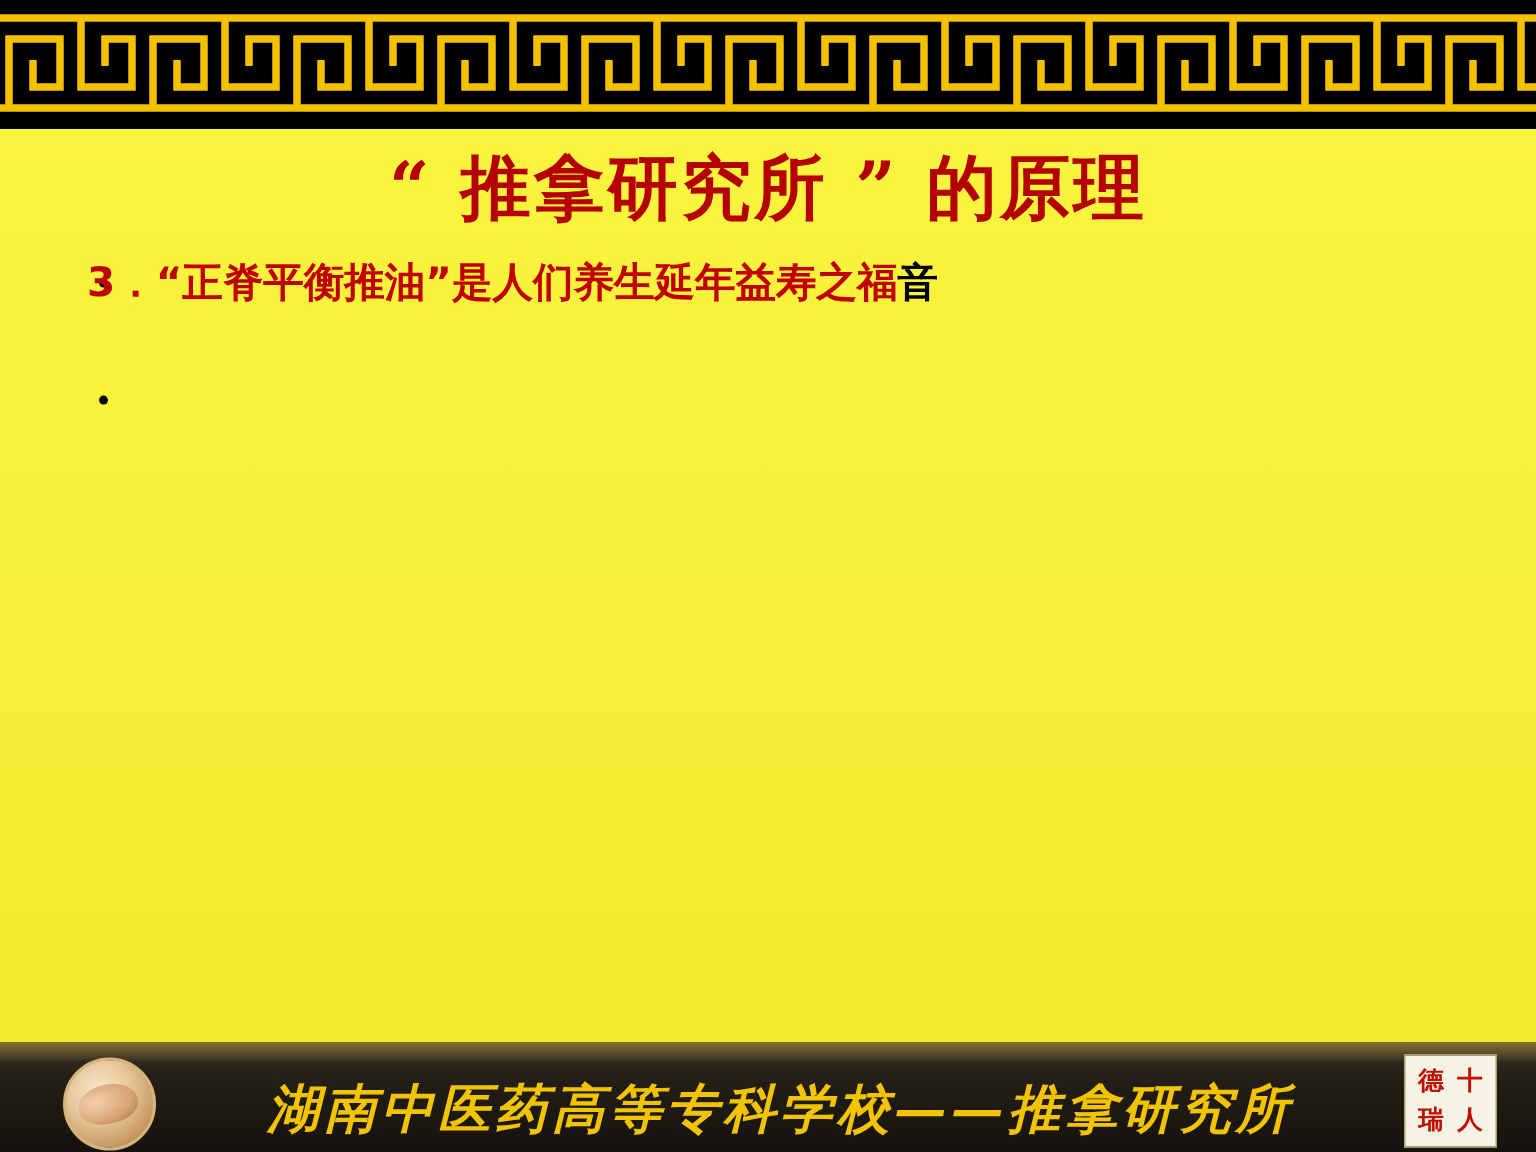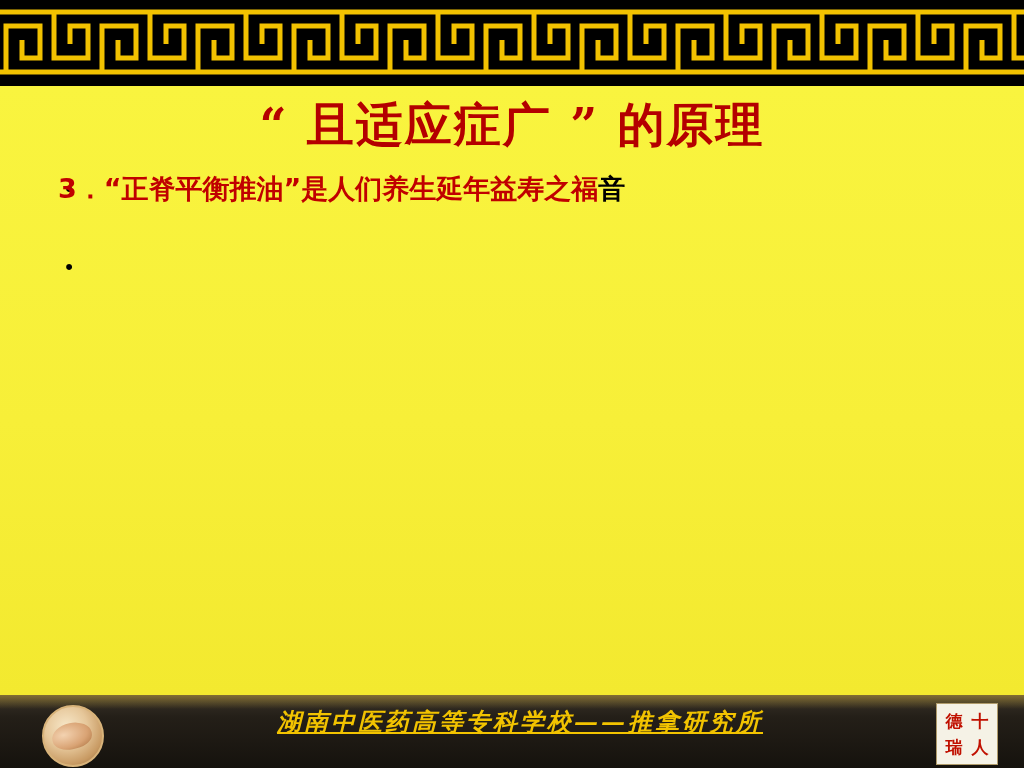--- a/index.html
+++ b/index.html
@@ -239,7 +239,7 @@
 
   <div class="content-panel">
 
-    <div class="title">“ 且适应症广 ” 的原理</div>
+    <div class="title">“ 推拿研究所 ” 的原理</div>
 
     <div class="bullets">
 

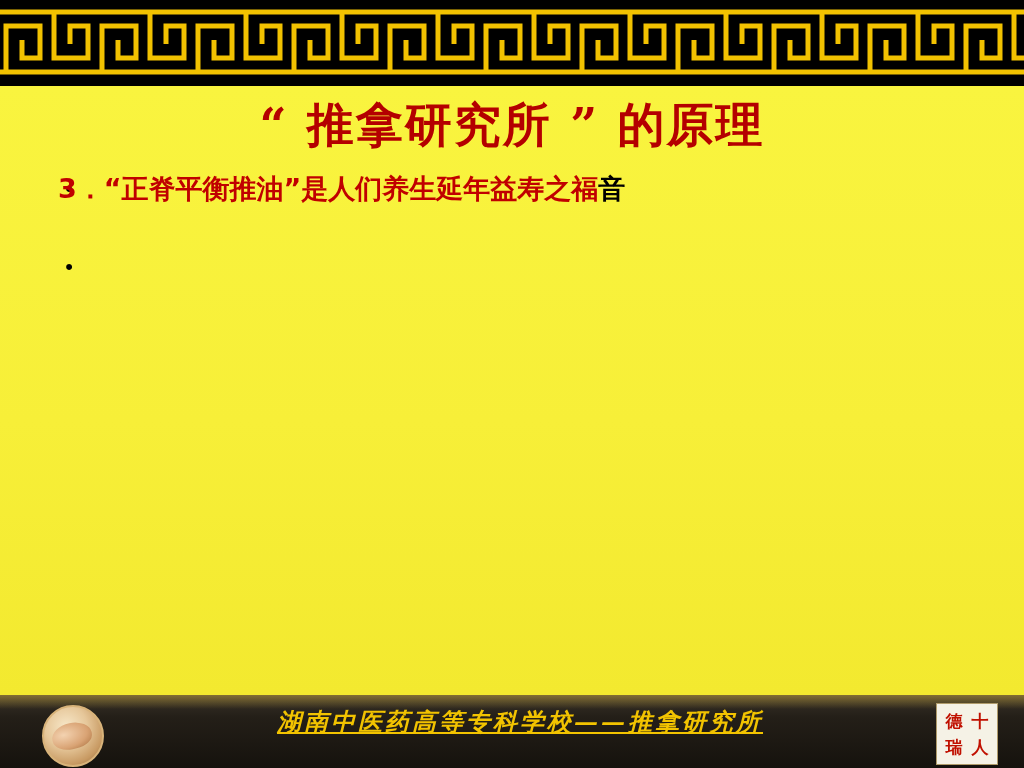--- a/index.html
+++ b/index.html
@@ -120,17 +120,16 @@
   .bottom-text {
     position: absolute;
     left: 150px;
-    top: 11px;
+    top: 21px;
     width: 740px;
     text-align: center;
     color: #f2c300;
     font-family: "DejaVu Serif", "Liberation Serif", serif;
     font-weight: bold;
     font-style: italic;
-    font-size: 24px;
+    font-size: 35px;
     letter-spacing: 3px;
     white-space: nowrap;
-    text-decoration: underline;
   }
   .logo-circle {
     position: absolute;

